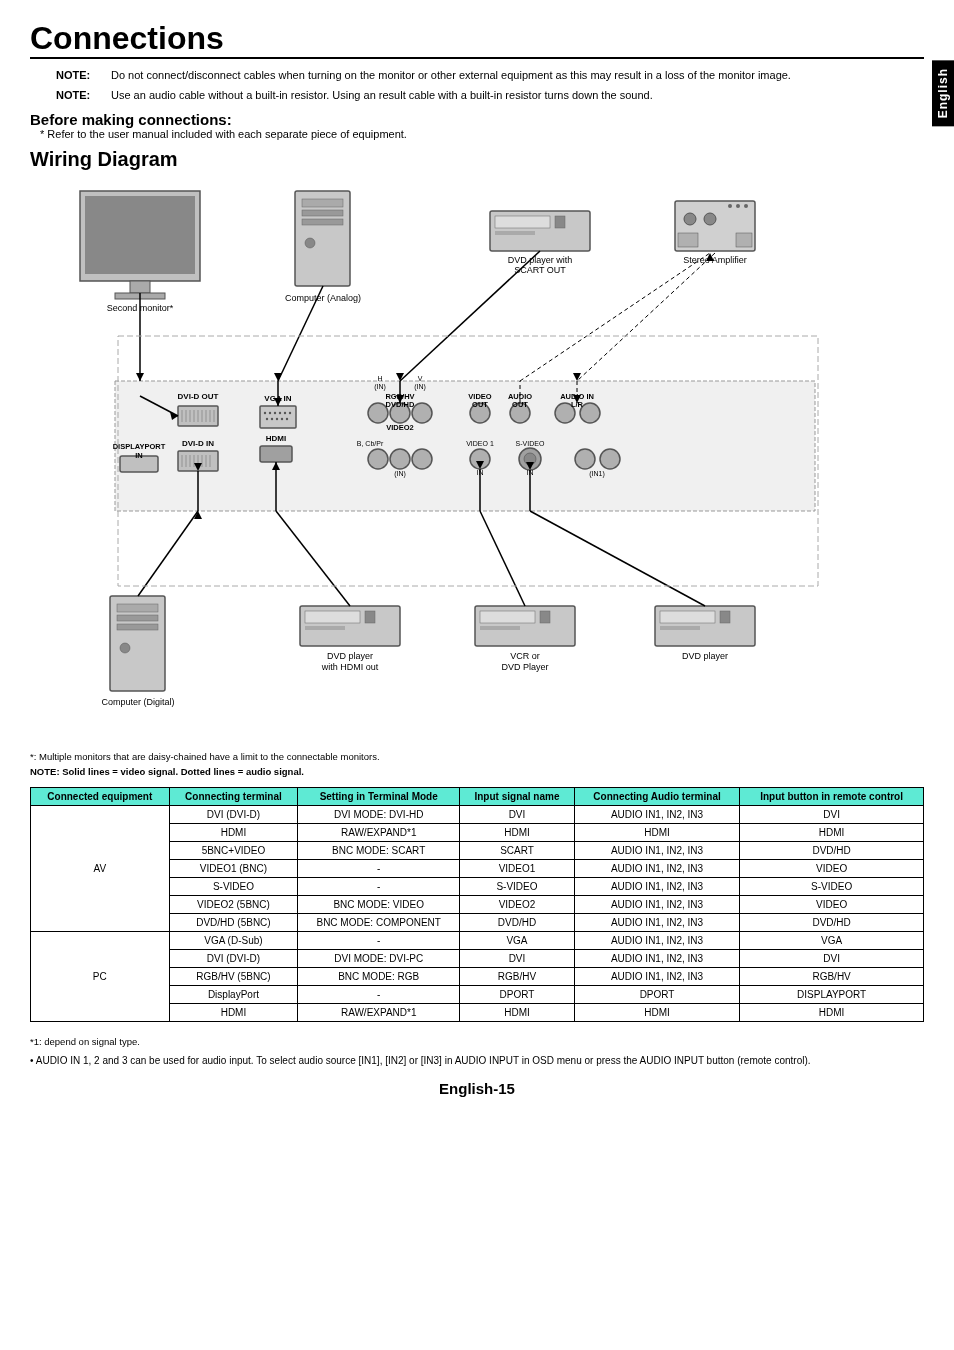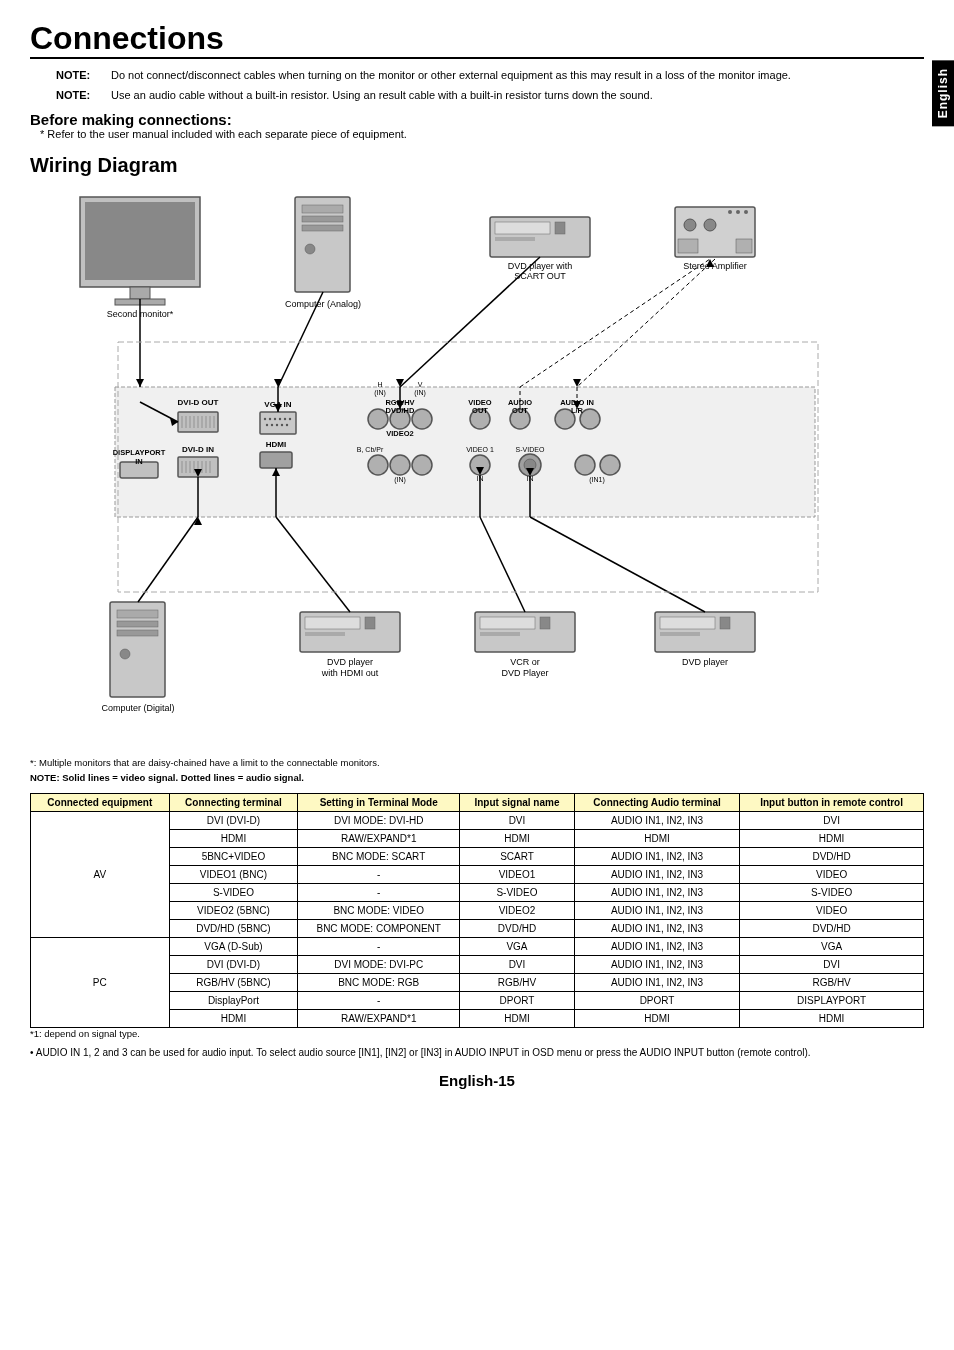--- a/index.html
+++ b/index.html
@@ -71,7 +71,7 @@
     h2.wiring-title {
       font-size: 20px;
       font-weight: bold;
-      margin-top: 14px;
+      margin-top: 8px;
       margin-bottom: 10px;
     }
 

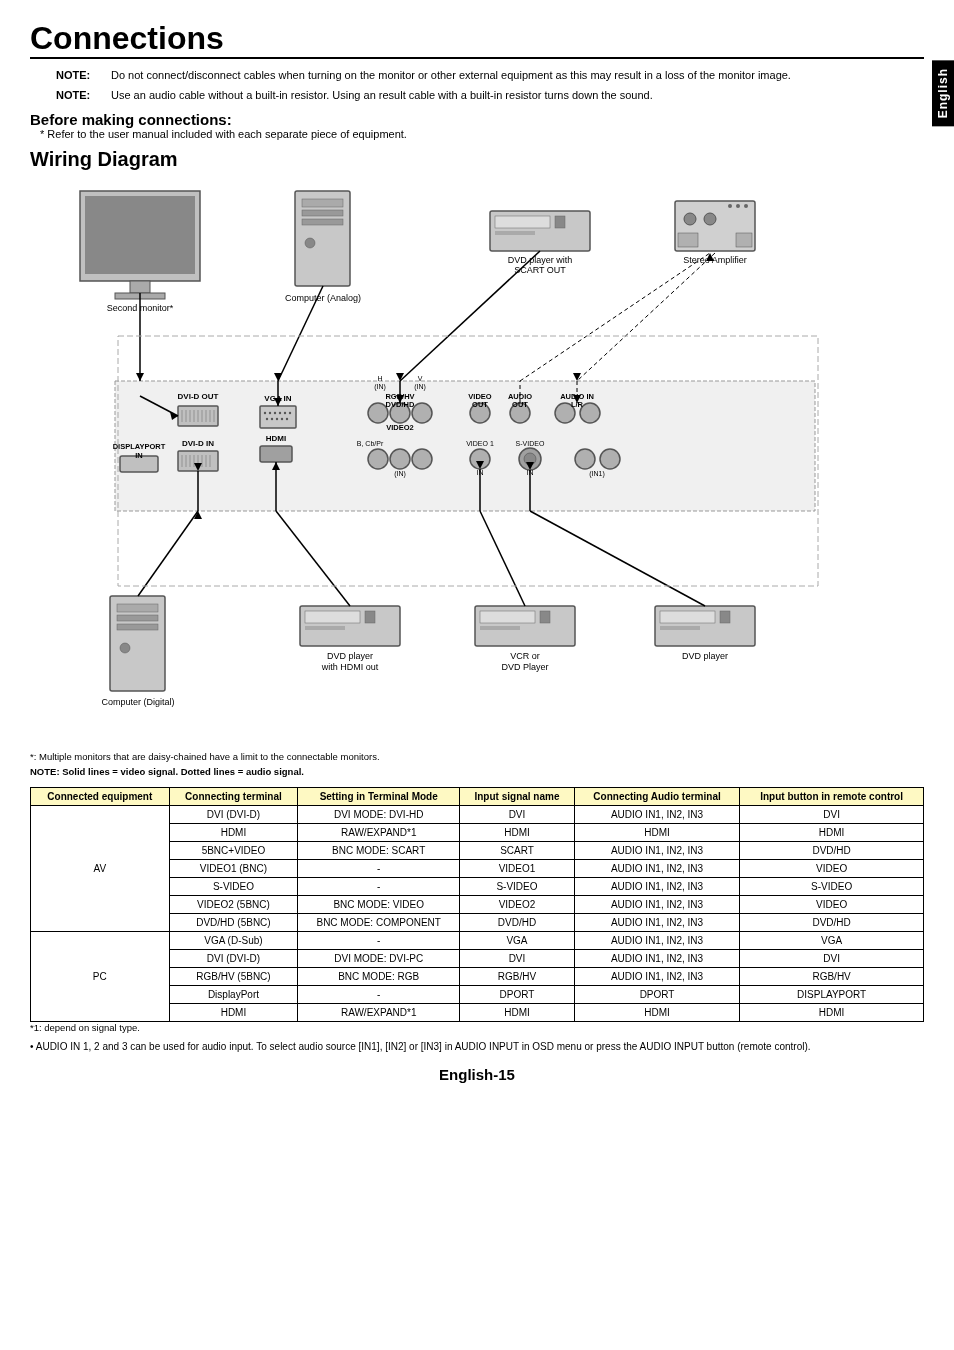--- a/index.html
+++ b/index.html
@@ -117,7 +117,7 @@
       vertical-align: middle;
     }
     table.connections-table th {
-      background: #fef9c3;
+      background: #5eead4;
       font-weight: bold;
     }
     .footnote-asterisk {

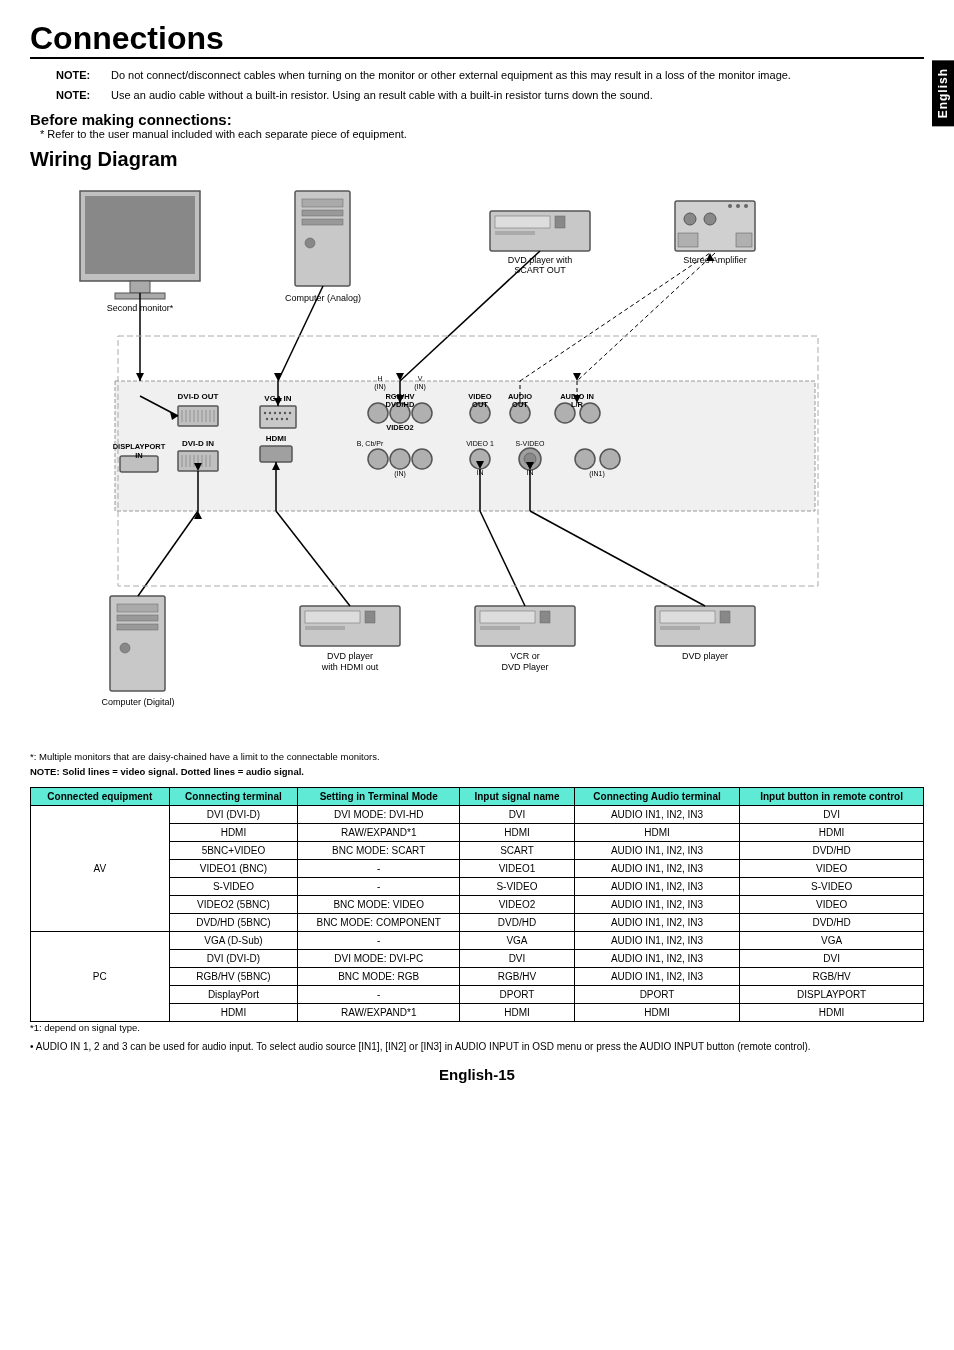--- a/index.html
+++ b/index.html
@@ -122,7 +122,7 @@
     }
     .footnote-asterisk {
       font-size: 9.5px;
-      margin-top: 0;
+      margin-top: 14px;
     }
     .audio-note {
       font-size: 10px;

